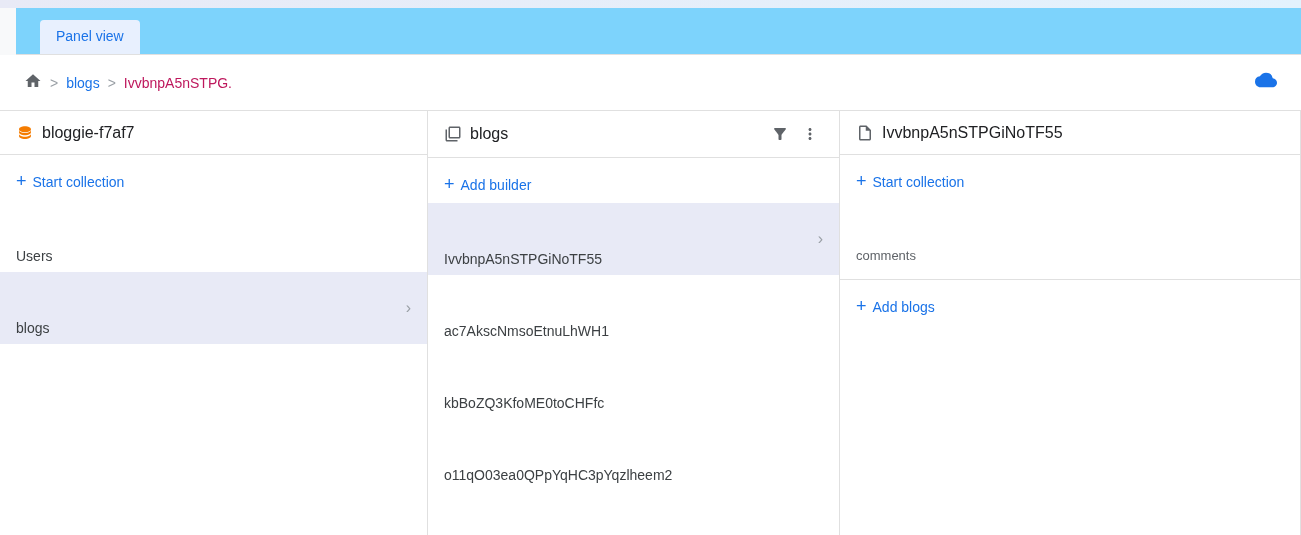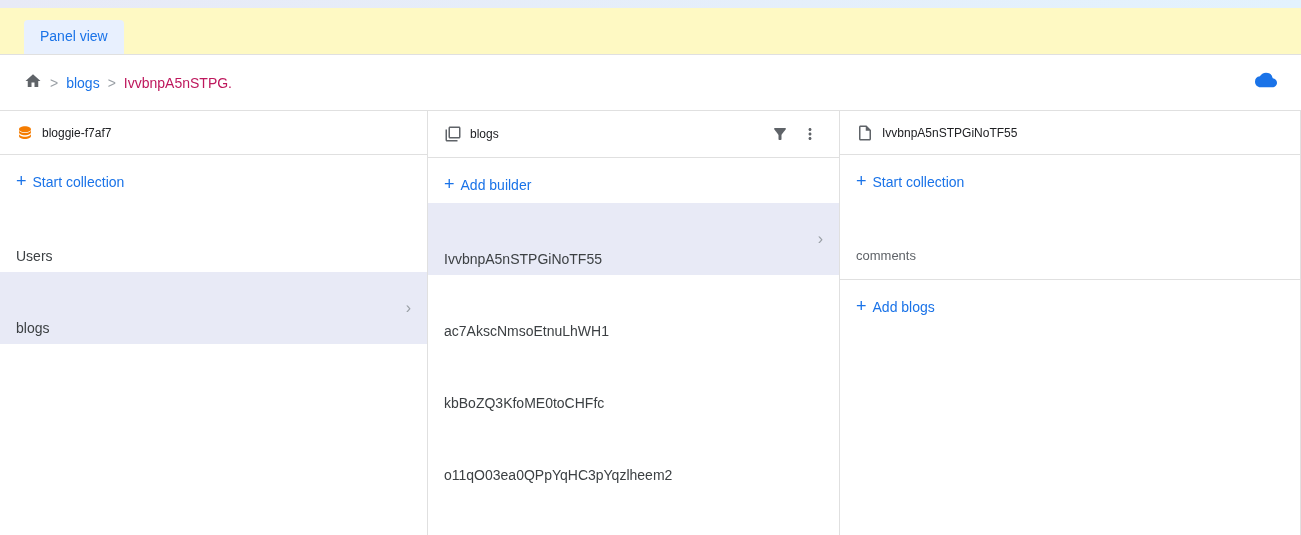--- a/index.html
+++ b/index.html
@@ -11,12 +11,13 @@
     }
 
     .tabs-bar {
-      background: #fef9c3;
+      background: #7dd3fc;
       padding: 12px 24px 0 24px;
       border-bottom: 1px solid #e0e0e0;
       display: flex;
       align-items: flex-end;
       gap: 4px;
+      margin-left: 16px;
     }
 
     .tab {

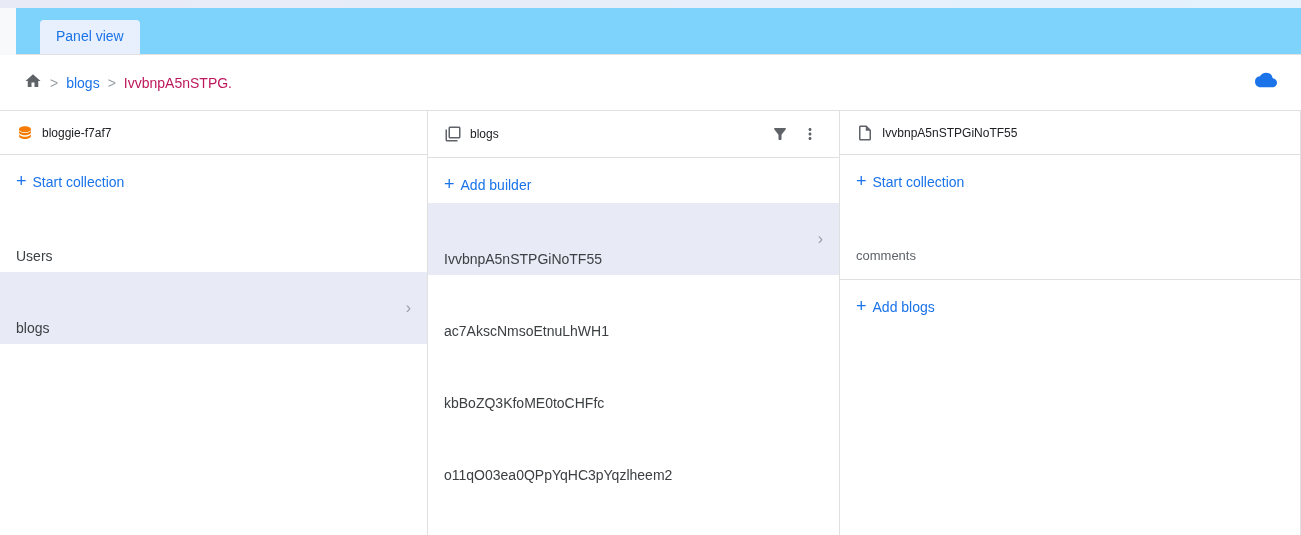--- a/index.html
+++ b/index.html
@@ -95,7 +95,7 @@
       color: #5f6368;
     }
     .panel-header .panel-title {
-      font-size: 12px;
+      font-size: 16px;
       font-weight: 500;
       color: #202124;
       flex: 1;

